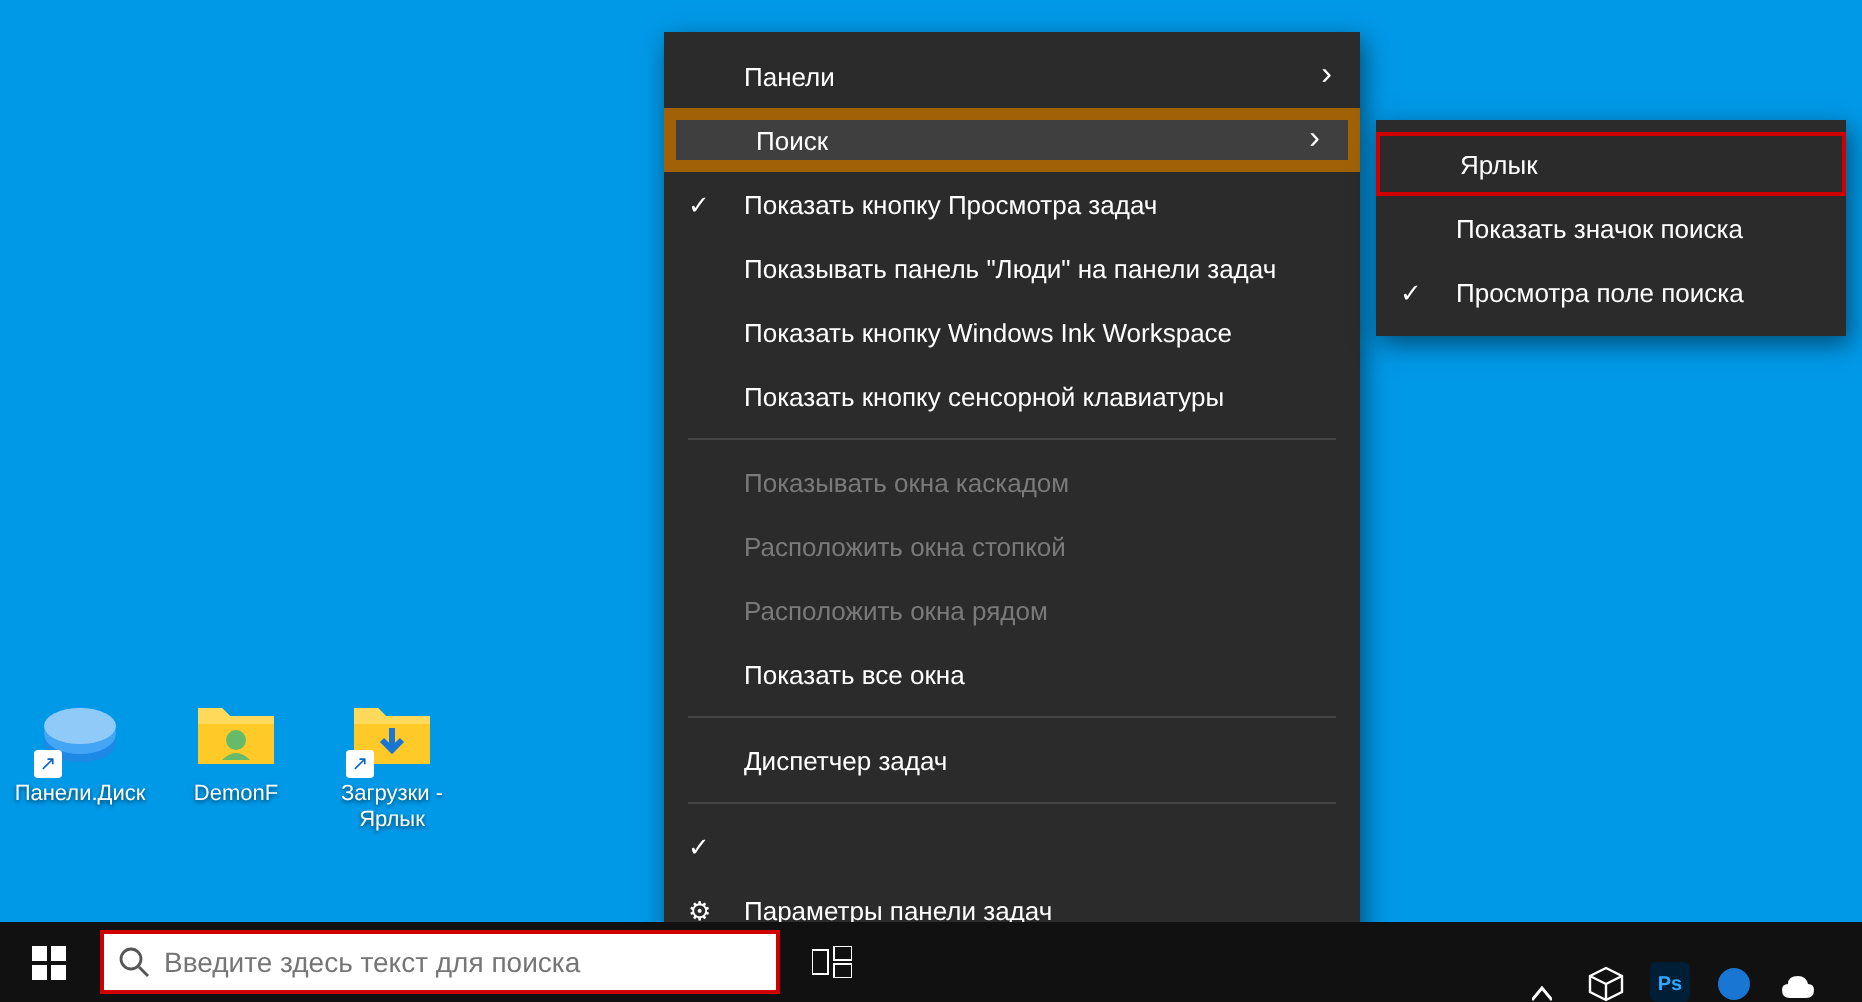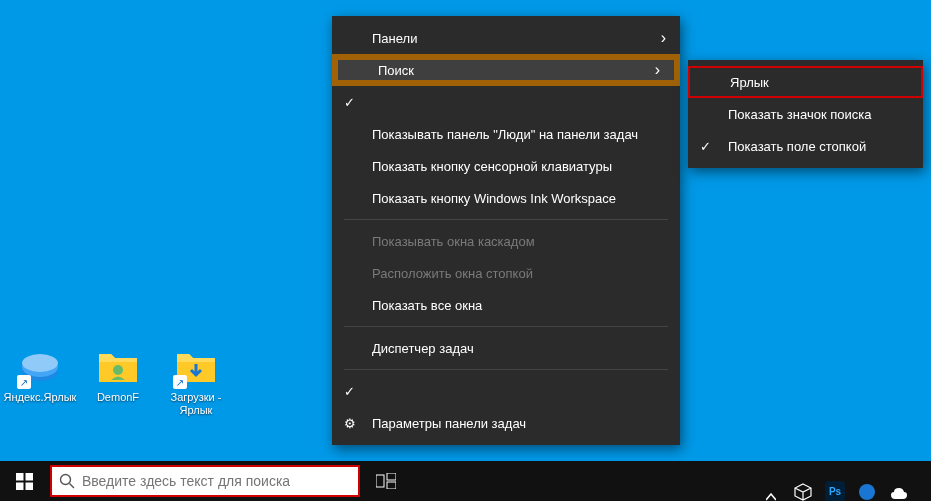--- a/index.html
+++ b/index.html
@@ -90,6 +90,7 @@
   </div>
   <div class="menu-item enabled">
     <span class="check">✓</span>
+    <span>Показать кнопку Просмотра задач</span>
   </div>
   <div class="menu-item enabled">
     <span>Показывать панель "Люди" на панели задач</span>

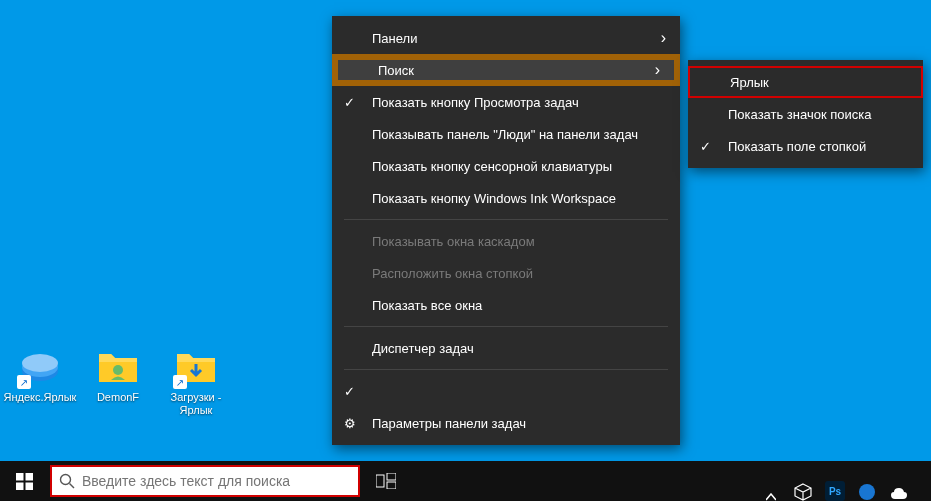--- a/index.html
+++ b/index.html
@@ -134,7 +134,7 @@
   </div>
   <div class="menu-item enabled">
     <span class="check">✓</span>
-    <span>Показать поле стопкой</span>
+    <span>Просмотра поле поиска</span>
   </div>
 </div>
 

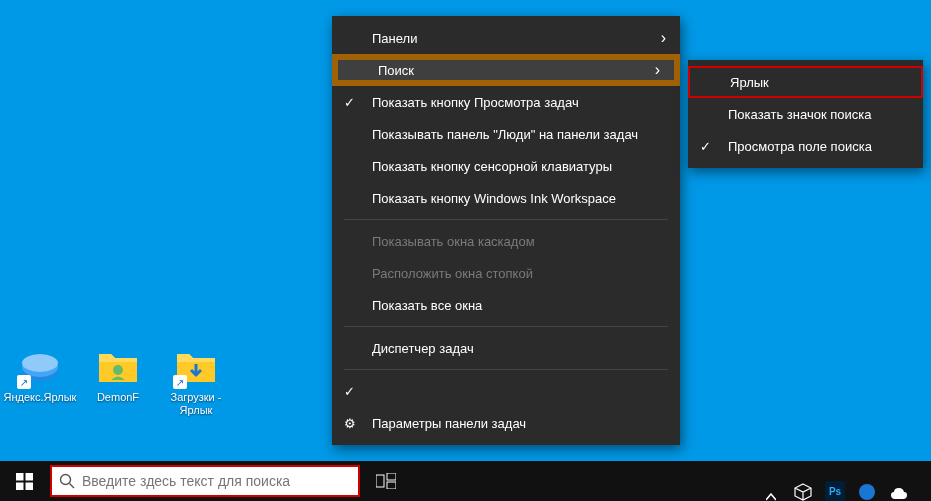--- a/index.html
+++ b/index.html
@@ -96,10 +96,10 @@
     <span>Показывать панель "Люди" на панели задач</span>
   </div>
   <div class="menu-item enabled">
-    <span>Показать кнопку сенсорной клавиатуры</span>
+    <span>Показать кнопку Windows Ink Workspace</span>
   </div>
   <div class="menu-item enabled">
-    <span>Показать кнопку Windows Ink Workspace</span>
+    <span>Показать кнопку сенсорной клавиатуры</span>
   </div>
   <div class="menu-sep"></div>
   <div class="menu-item disabled">

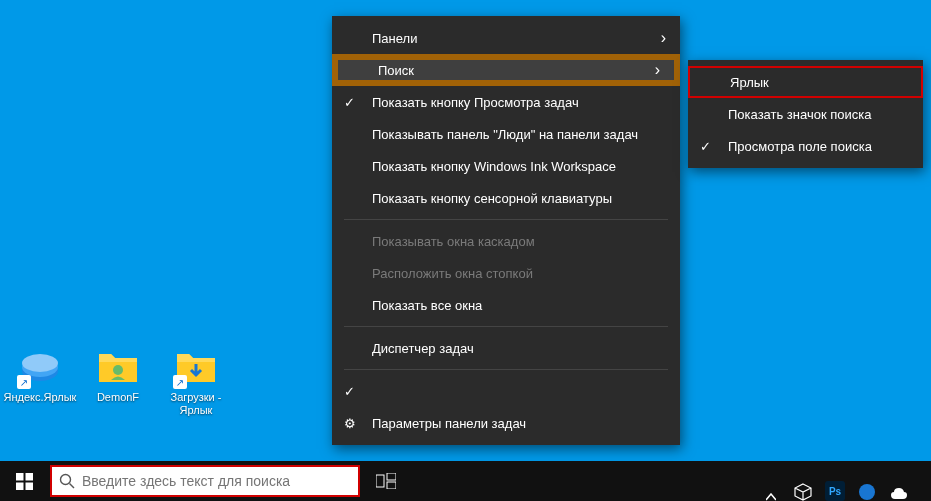--- a/index.html
+++ b/index.html
@@ -108,6 +108,9 @@
   <div class="menu-item disabled">
     <span>Расположить окна стопкой</span>
   </div>
+  <div class="menu-item disabled">
+    <span>Расположить окна рядом</span>
+  </div>
   <div class="menu-item enabled">
     <span>Показать все окна</span>
   </div>

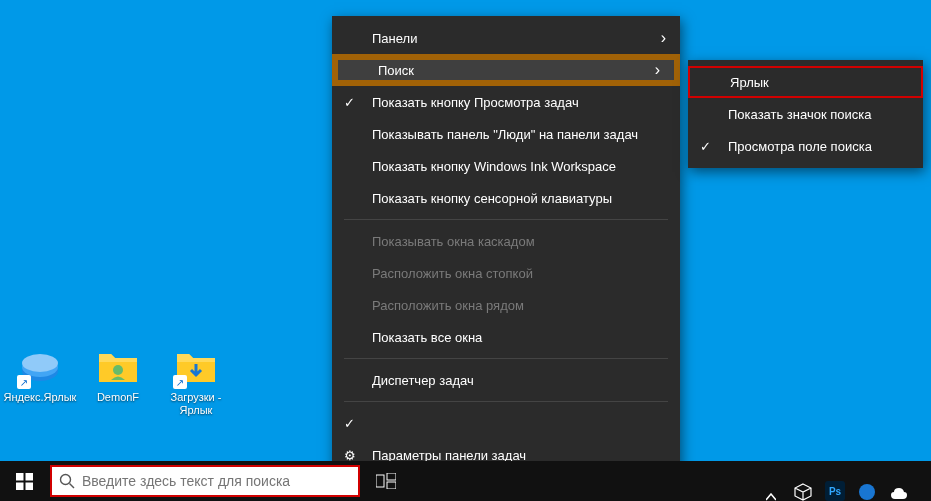--- a/index.html
+++ b/index.html
@@ -53,7 +53,7 @@
         </svg>
       <div class="shortcut-arrow">↗</div>
     </div>
-    <div class="label">Яндекс.Ярлык</div>
+    <div class="label">Панели.Диск</div>
   </div>
   <div class="desktop-icon">
     <div class="icon-box">

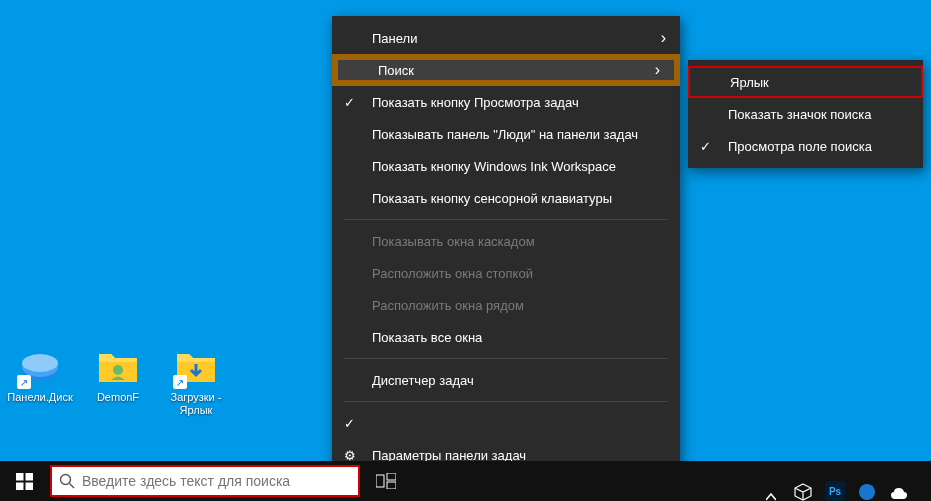--- a/index.html
+++ b/index.html
@@ -16,7 +16,7 @@
   
   .taskbar { position: absolute; bottom: 0; left: 0; right: 0; height: 40px; background: #111; display: flex; align-items: center; }
   .start-btn { width: 48px; height: 40px; display:flex; align-items:center; justify-content:center; cursor:pointer; }
-  .search-box { height: 32px; width: 310px; background: #fff; border: 2px solid #d10000; display:flex; align-items:center; margin-left: 2px; }
+  .search-box { height: 32px; width: 340px; background: #fff; border: 2px solid #d10000; display:flex; align-items:center; margin-left: 2px; }
   .search-box .search-icon { width: 30px; display:flex; align-items:center; justify-content:center; color:#555; }
   .search-box input { border:none; outline:none; height:100%; flex:1; font-size:14px; color:#888; background:transparent; }
   .taskbar-items { margin-left: 4px; display:flex; height:100%; }

